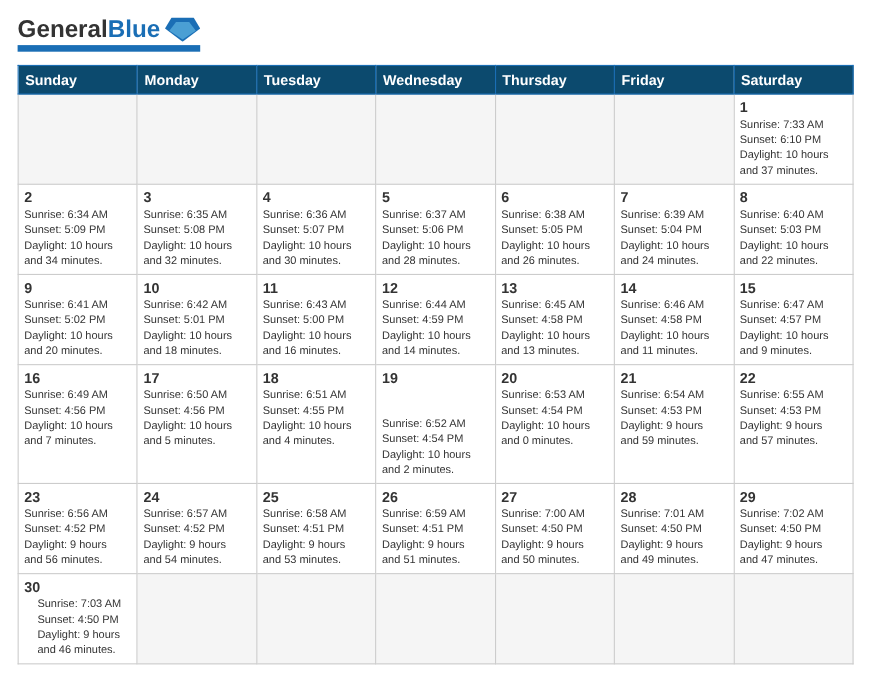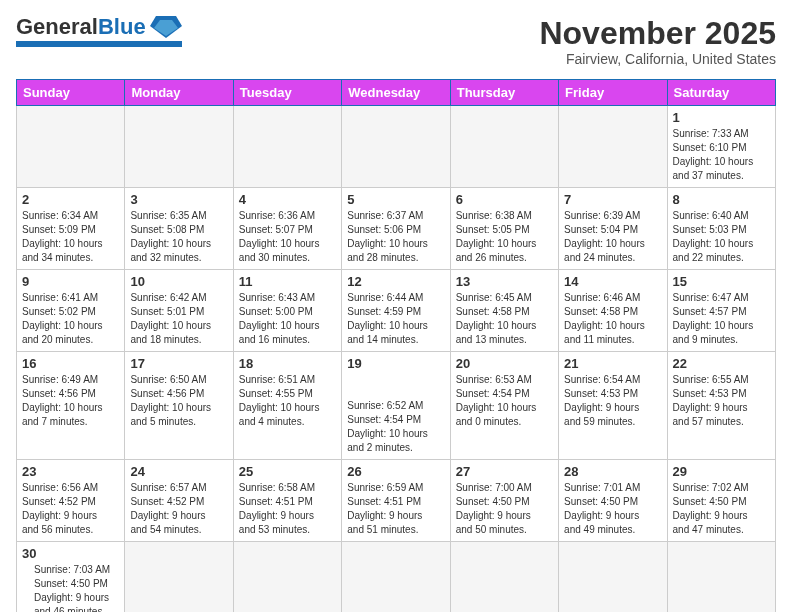--- a/index.html
+++ b/index.html
@@ -103,10 +103,6 @@
     </div>
     <div class="logo-blue-bar"></div>
   </div>
-  <div class="title-section">
-    <div class="calendar-title">November 2025</div>
-    <div class="calendar-subtitle">Fairview, California, United States</div>
-  </div>
 </div>
 
 <table class="calendar">

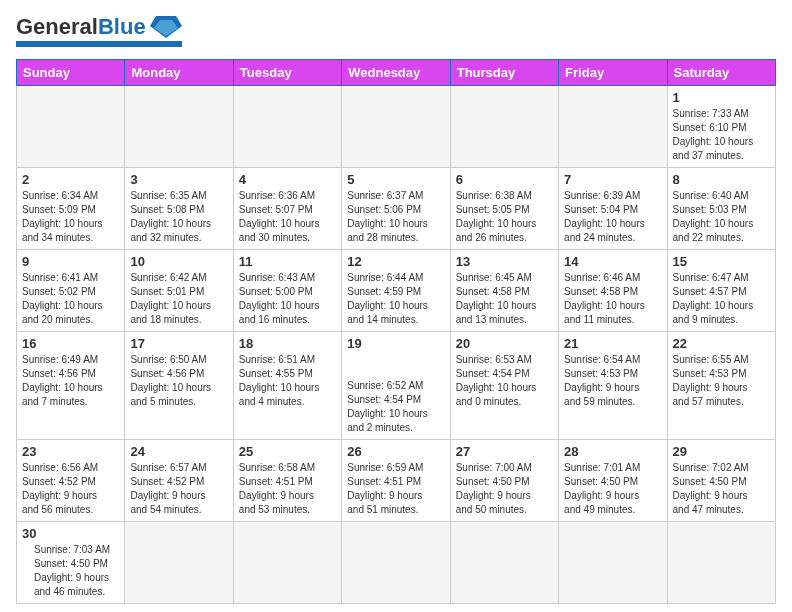--- a/index.html
+++ b/index.html
@@ -55,7 +55,7 @@
       border: 1px solid #ccc;
     }
     .calendar th {
-      background: #d946ef;
+      background: #0c4a6e;
       color: #fff;
       text-align: left;
       padding: 5px 6px;

